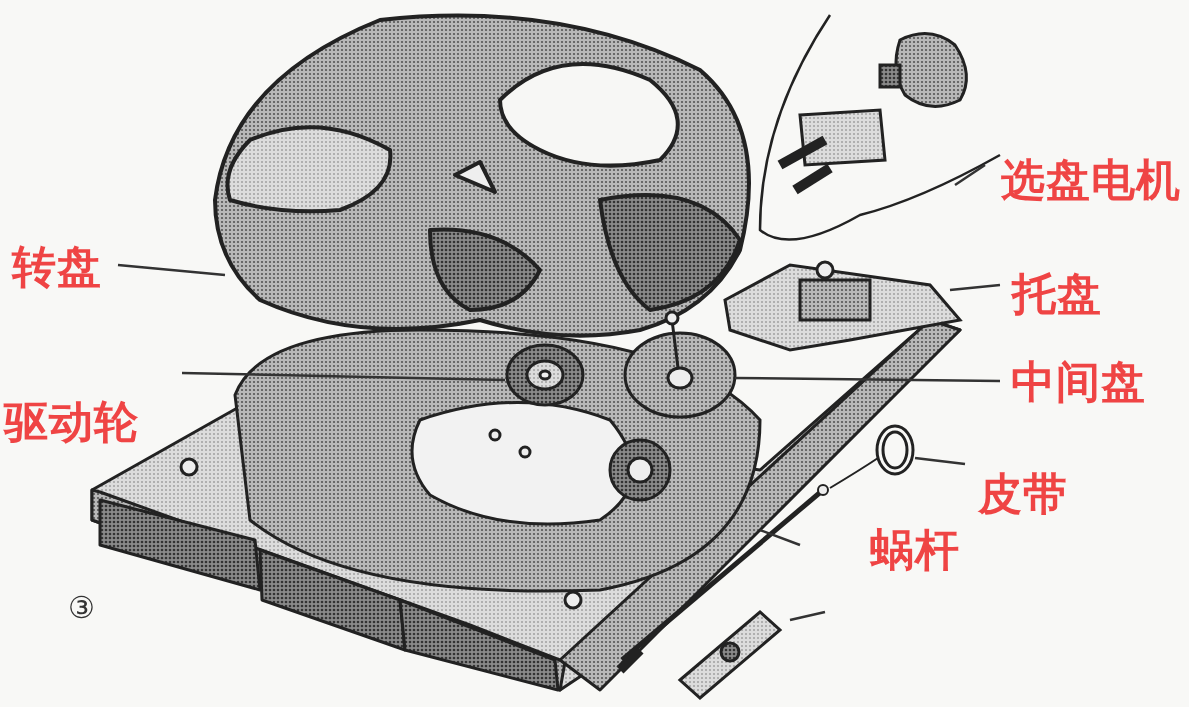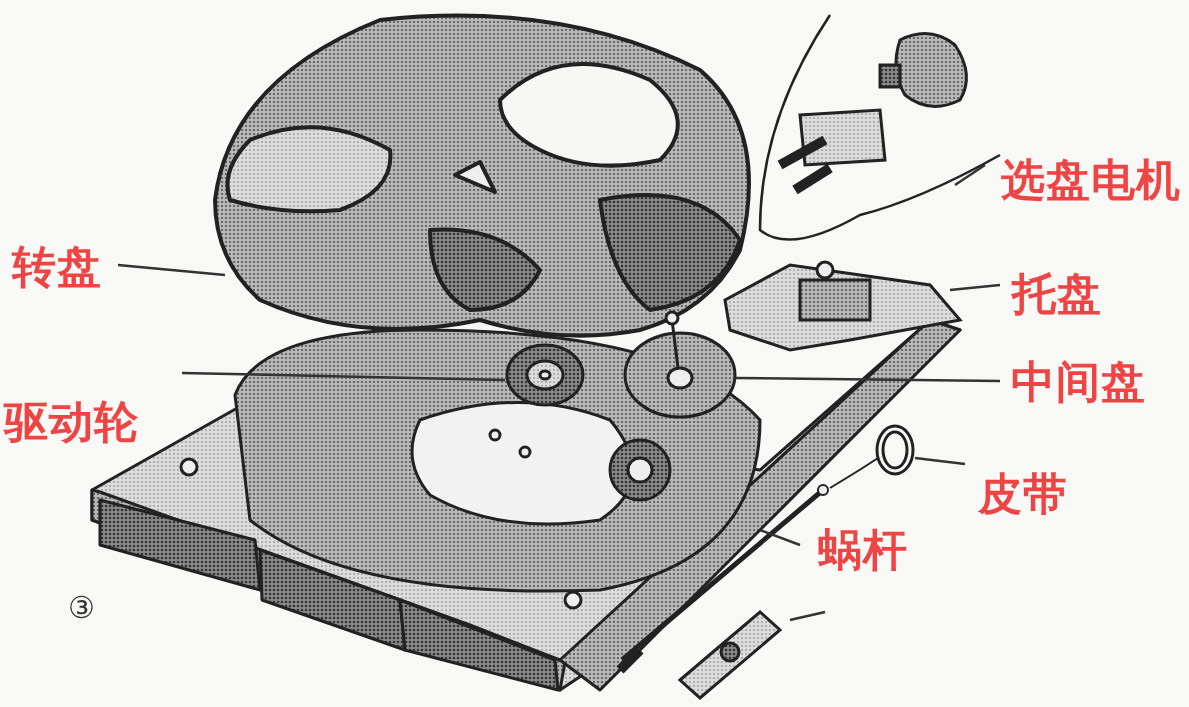--- a/index.html
+++ b/index.html
@@ -121,7 +121,7 @@
 <div class="label" style="left:1012px;top:272px;">托盘</div>
 <div class="label" style="left:1011px;top:360px;">中间盘</div>
 <div class="label" style="left:978px;top:472px;">皮带</div>
-<div class="label" style="left:818px;top:528px;">蜗杆</div>
+<div class="label" style="left:870px;top:528px;">蜗杆</div>
 <div class="fignum" style="left:68px;top:590px;">③</div>
 </div>
 

